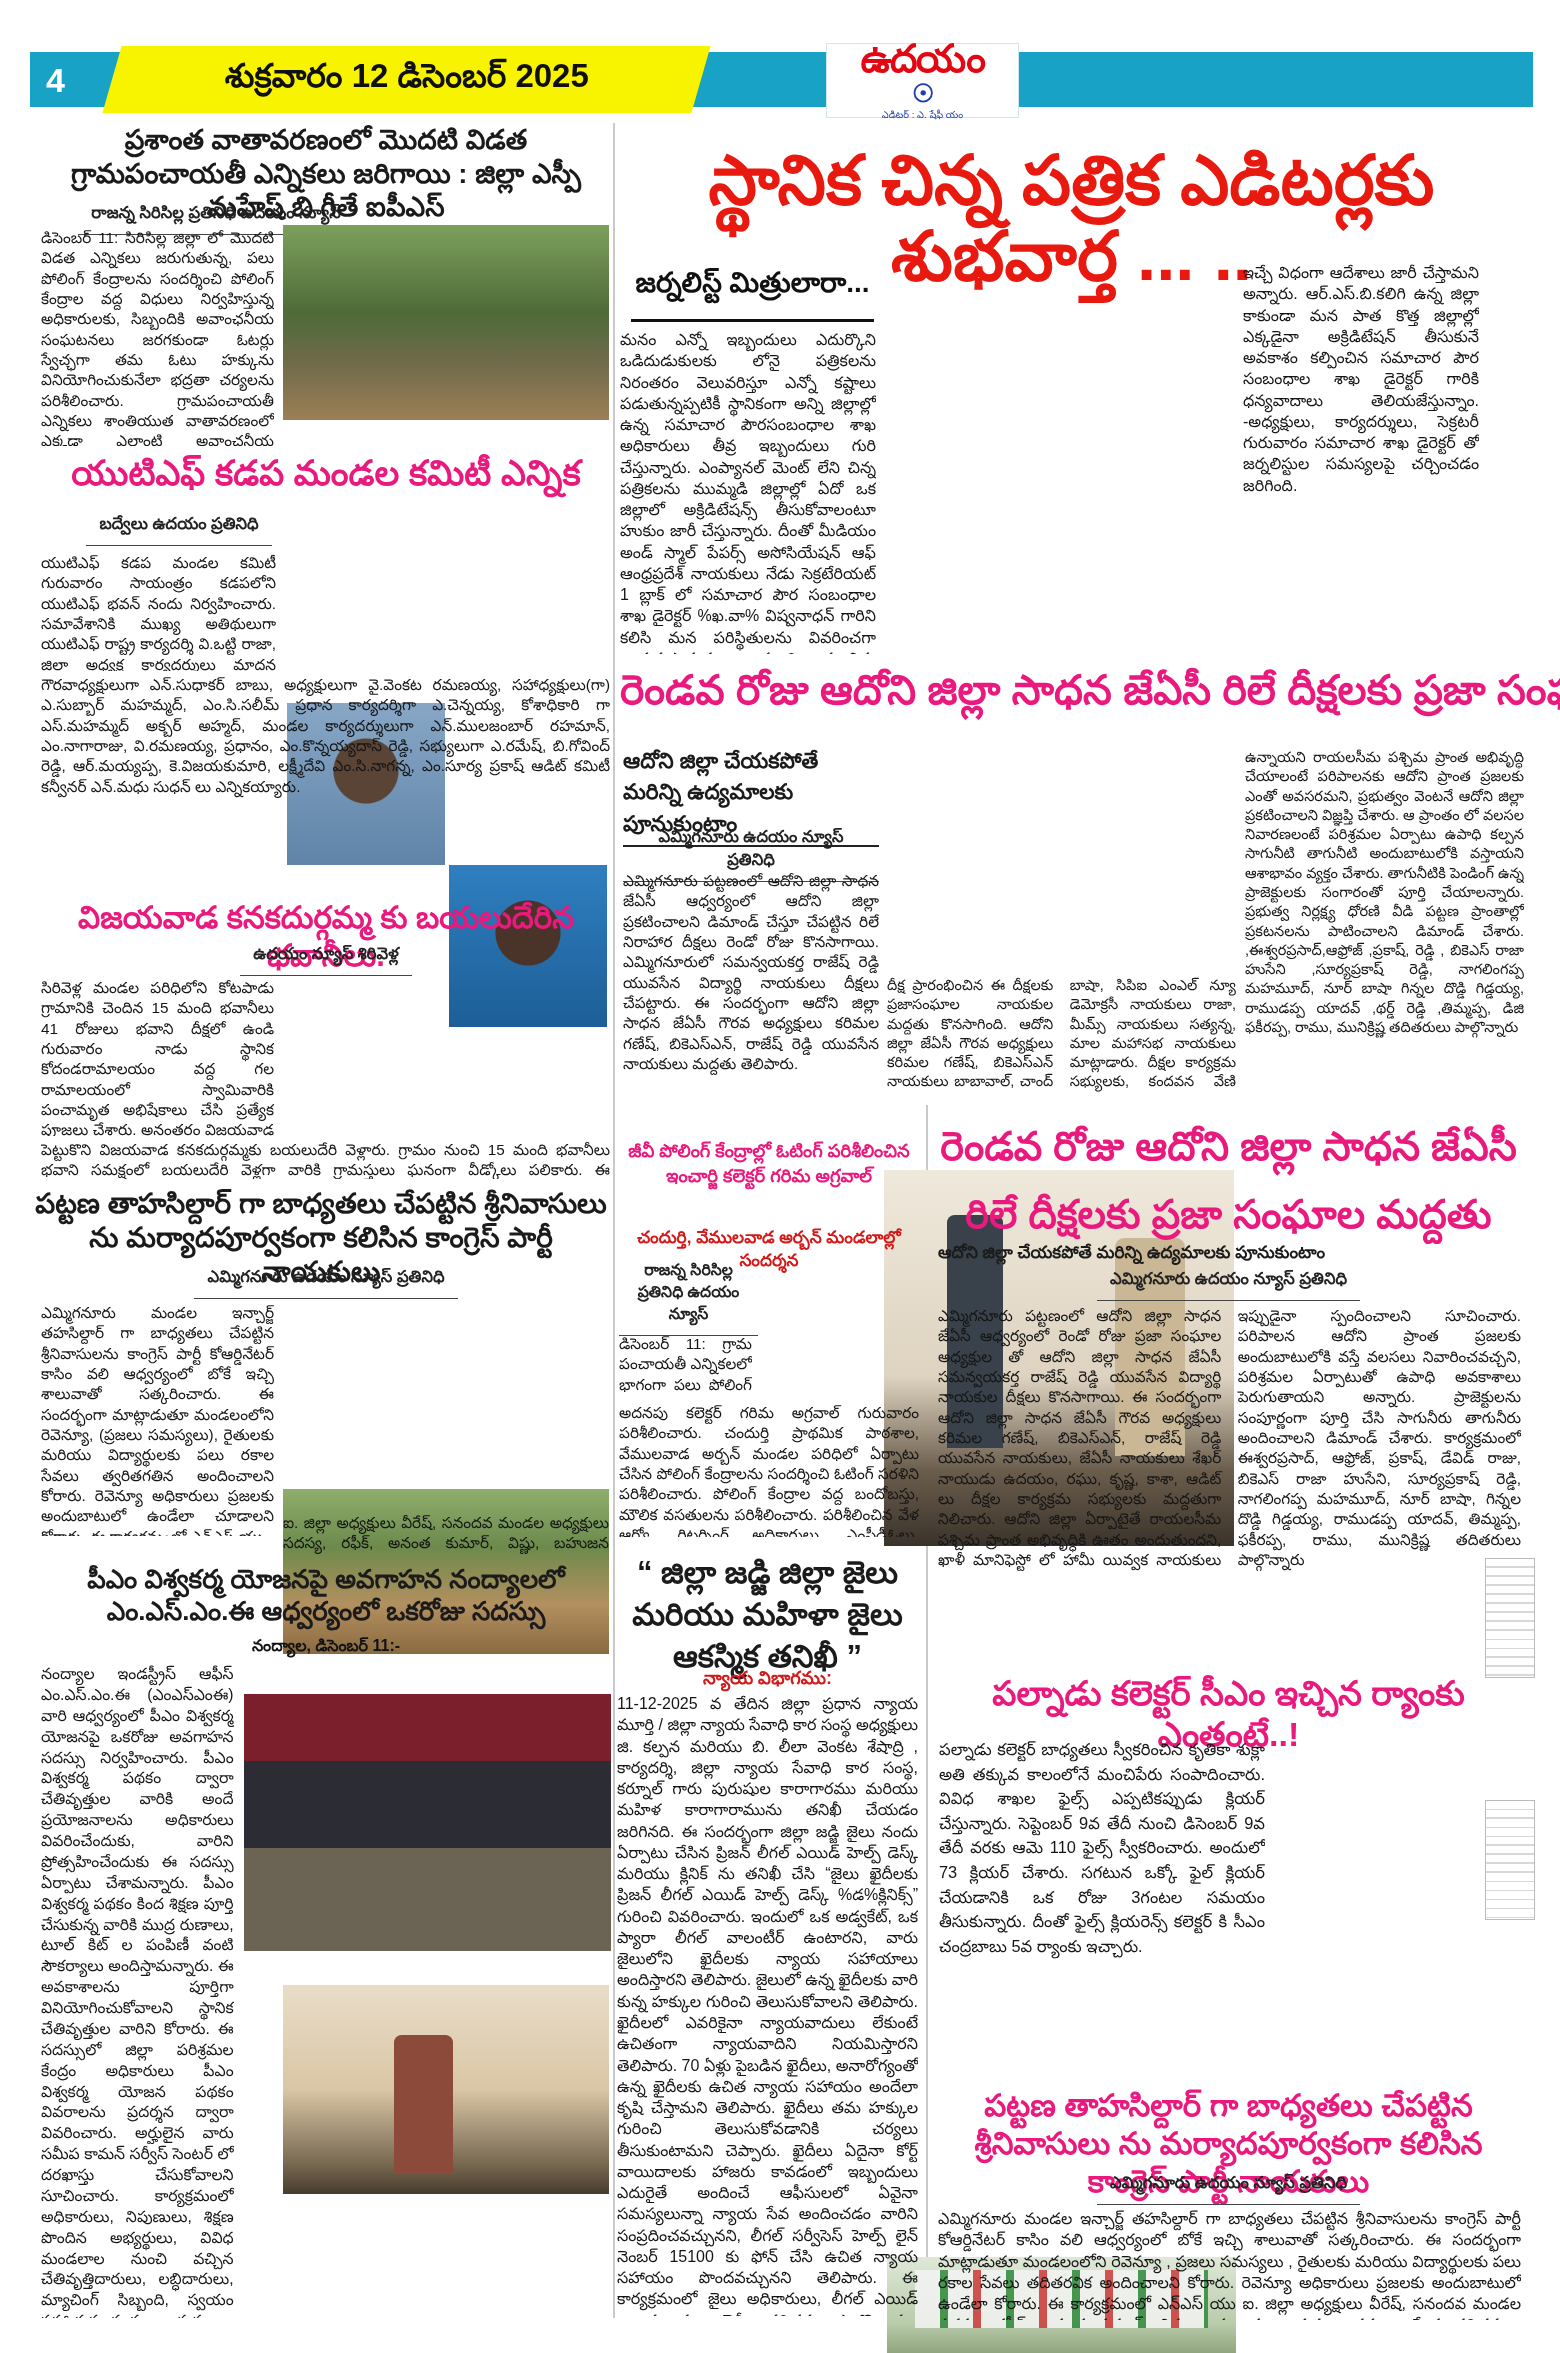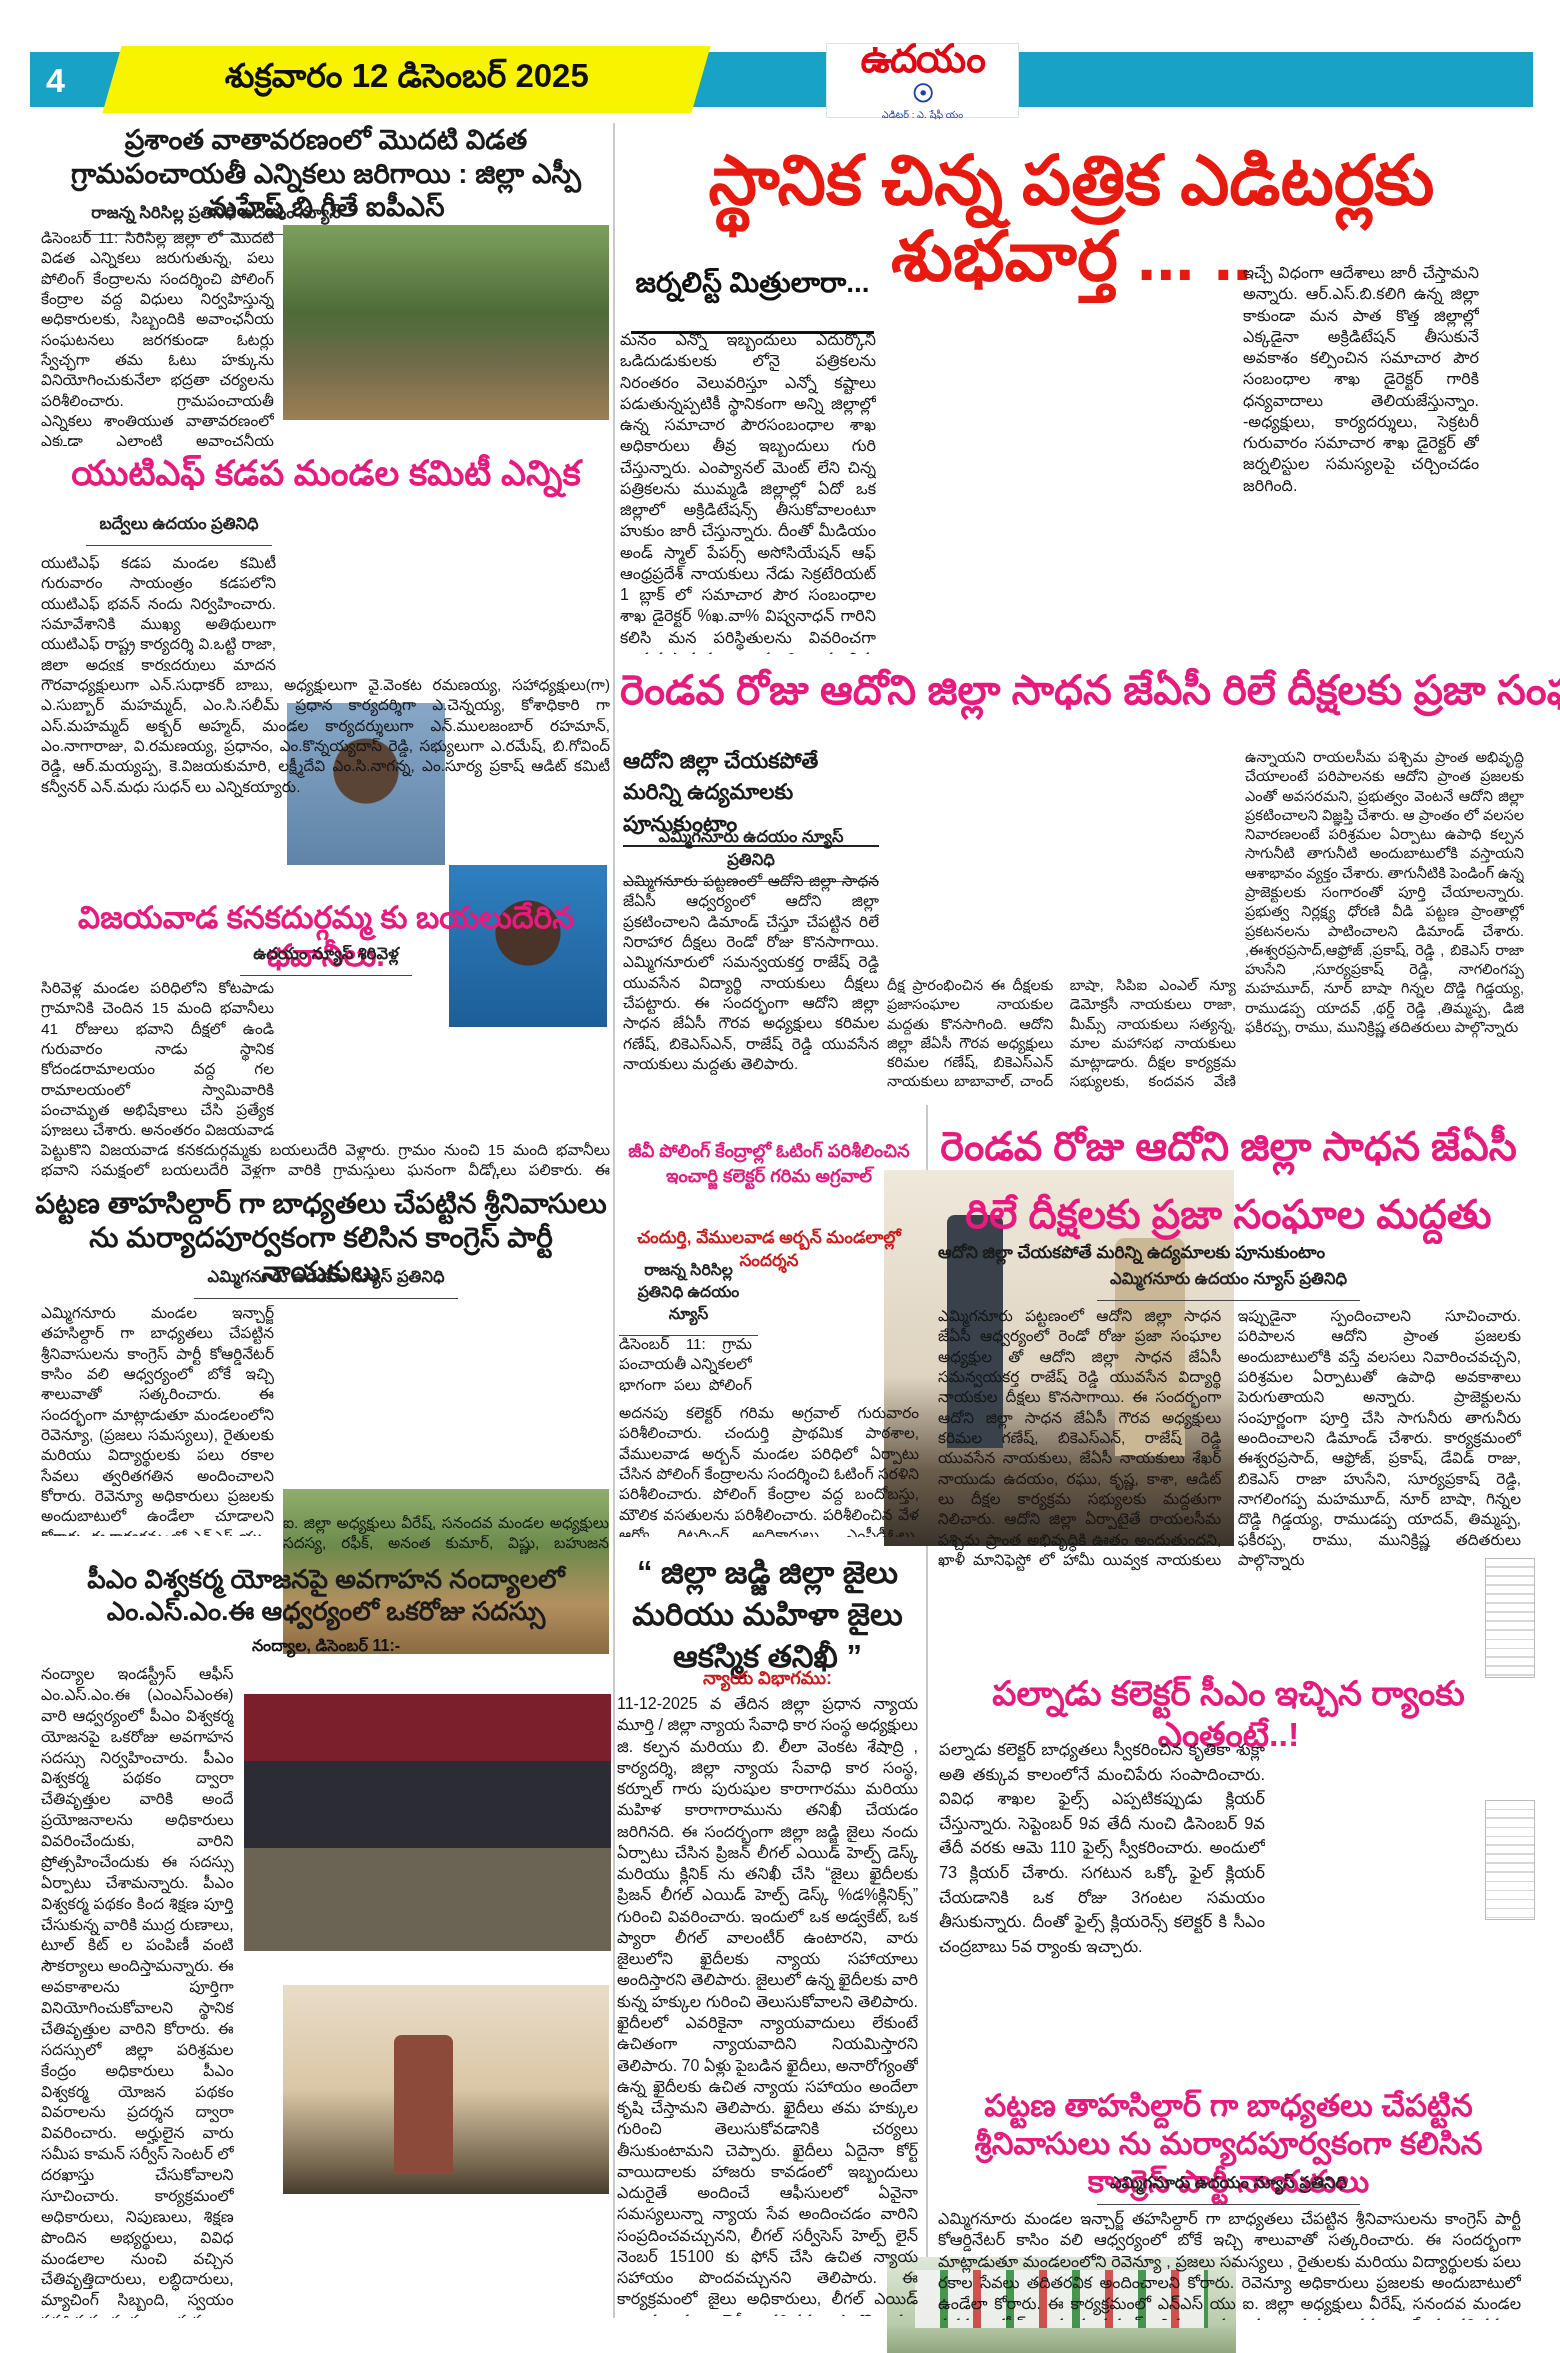--- a/index.html
+++ b/index.html
@@ -26,7 +26,7 @@
   .byline .u{display:inline-block;border-bottom:1.5px solid #444;padding:0 13.4px 7.5px;}
   .bodytxt{font-size:15.3px;line-height:1.33;text-align:justify;overflow:hidden;color:#151515;}
   .cols2{column-count:2;column-gap:16.4px;}
-  .jr-sub{font-weight:bold;font-size:28px;border-bottom:3px solid #111;padding-bottom:25px;text-align:center;}
+  .jr-sub{font-weight:bold;font-size:28px;border-bottom:3px solid #111;padding-bottom:13px;text-align:center;}
   
   .photo{overflow:hidden;position:relative;background:#9aa;}
   .ph-trees{background:linear-gradient(180deg,#7da05c 0%,#4e6b38 45%,#6f6a4a 70%,#9c7f55 100%);}

